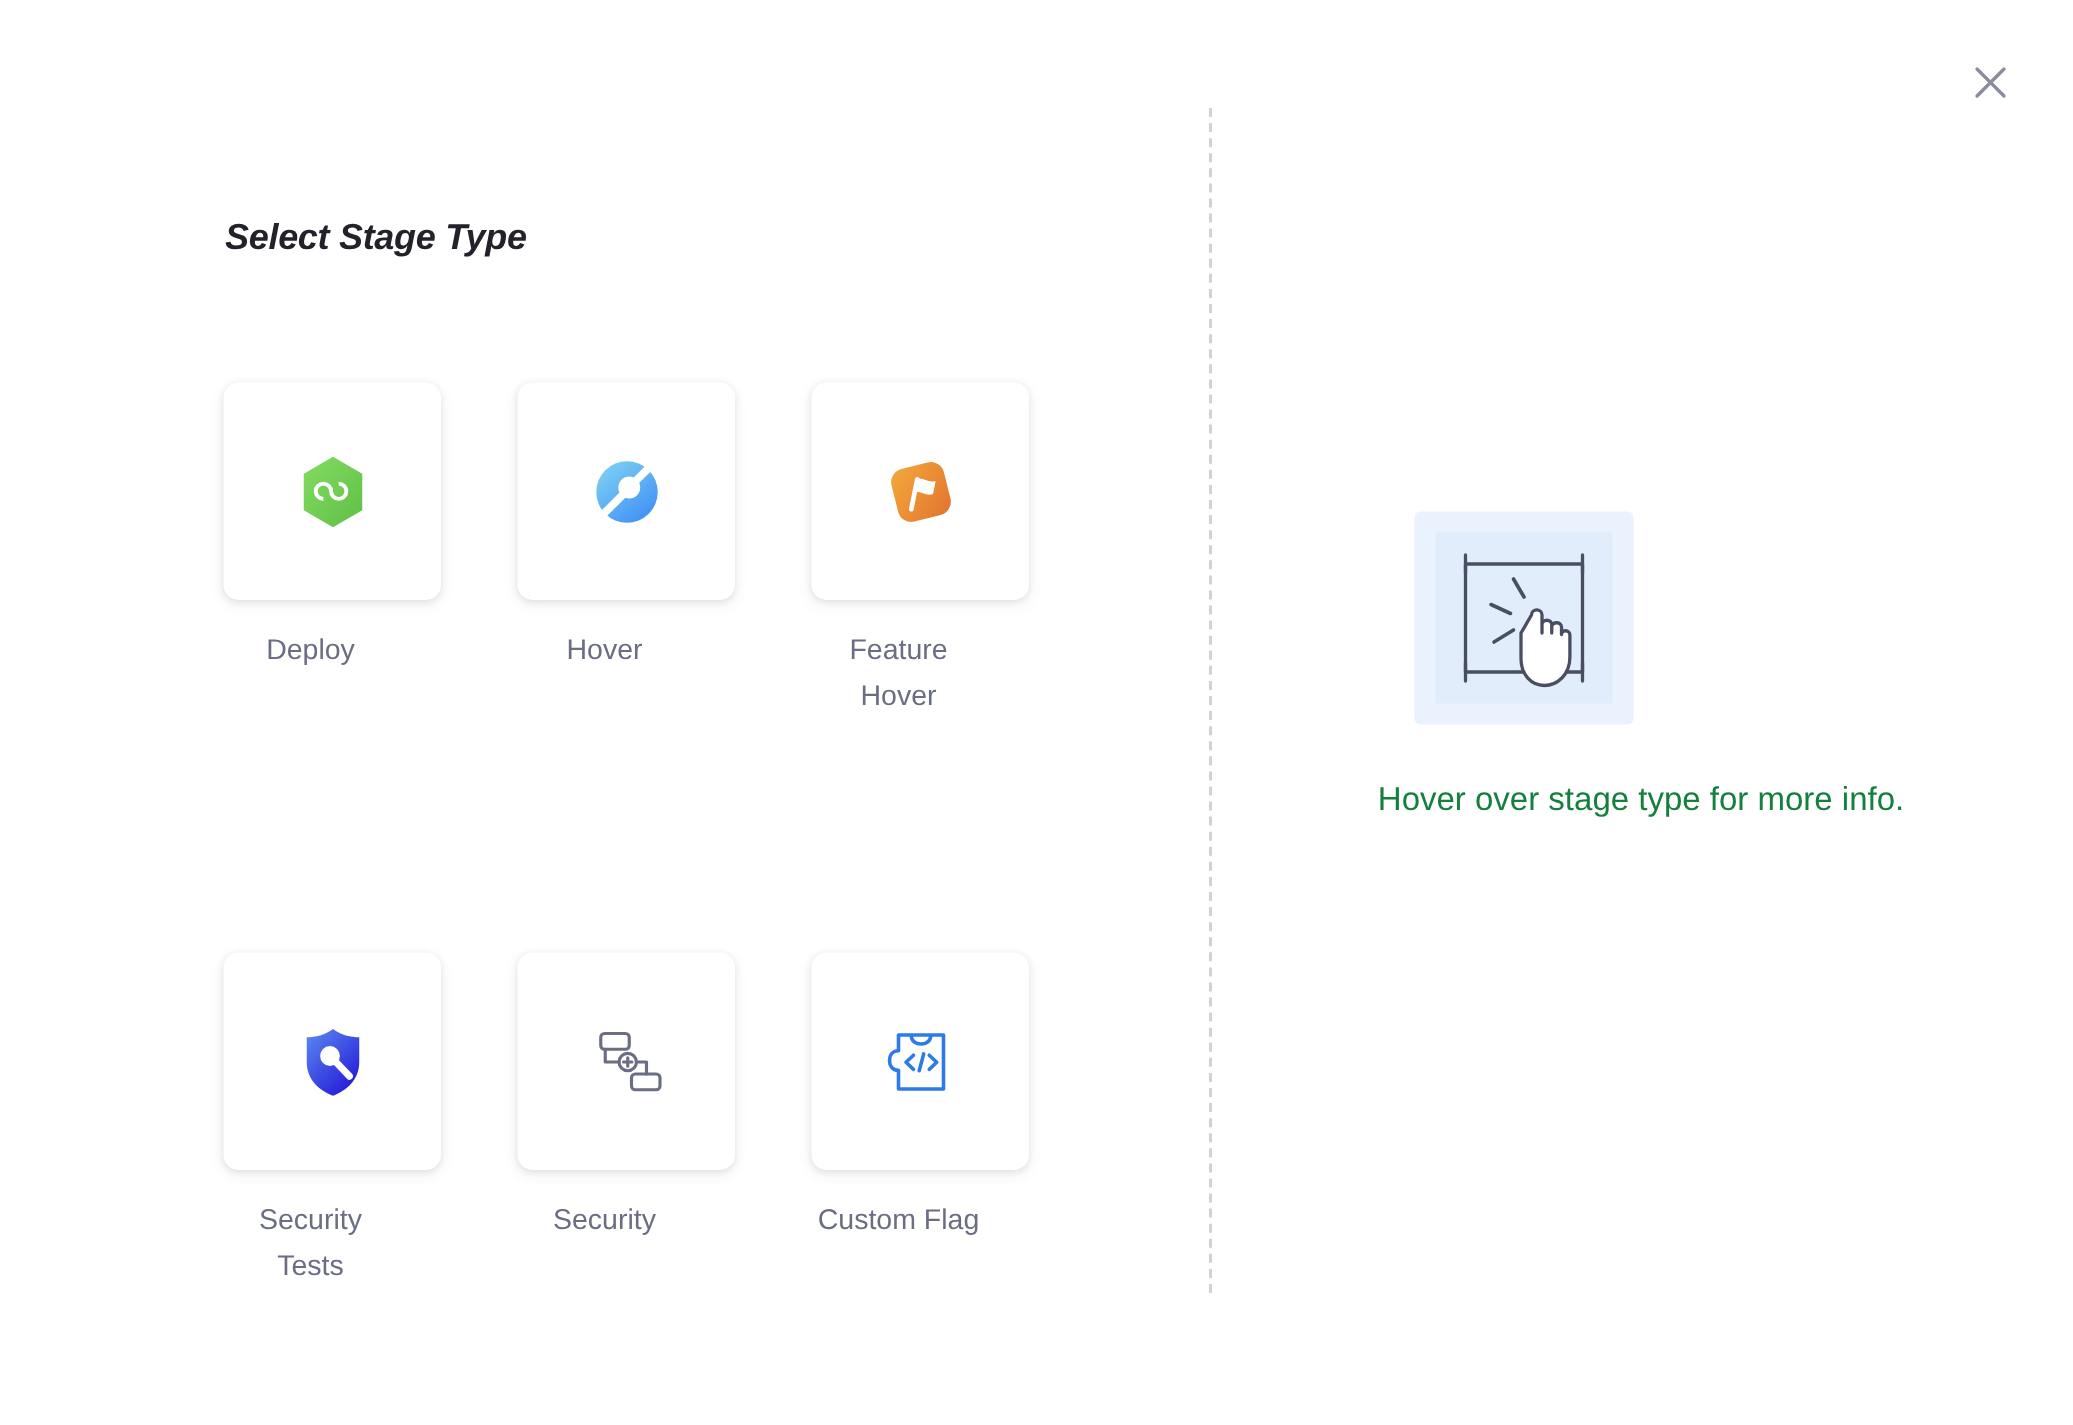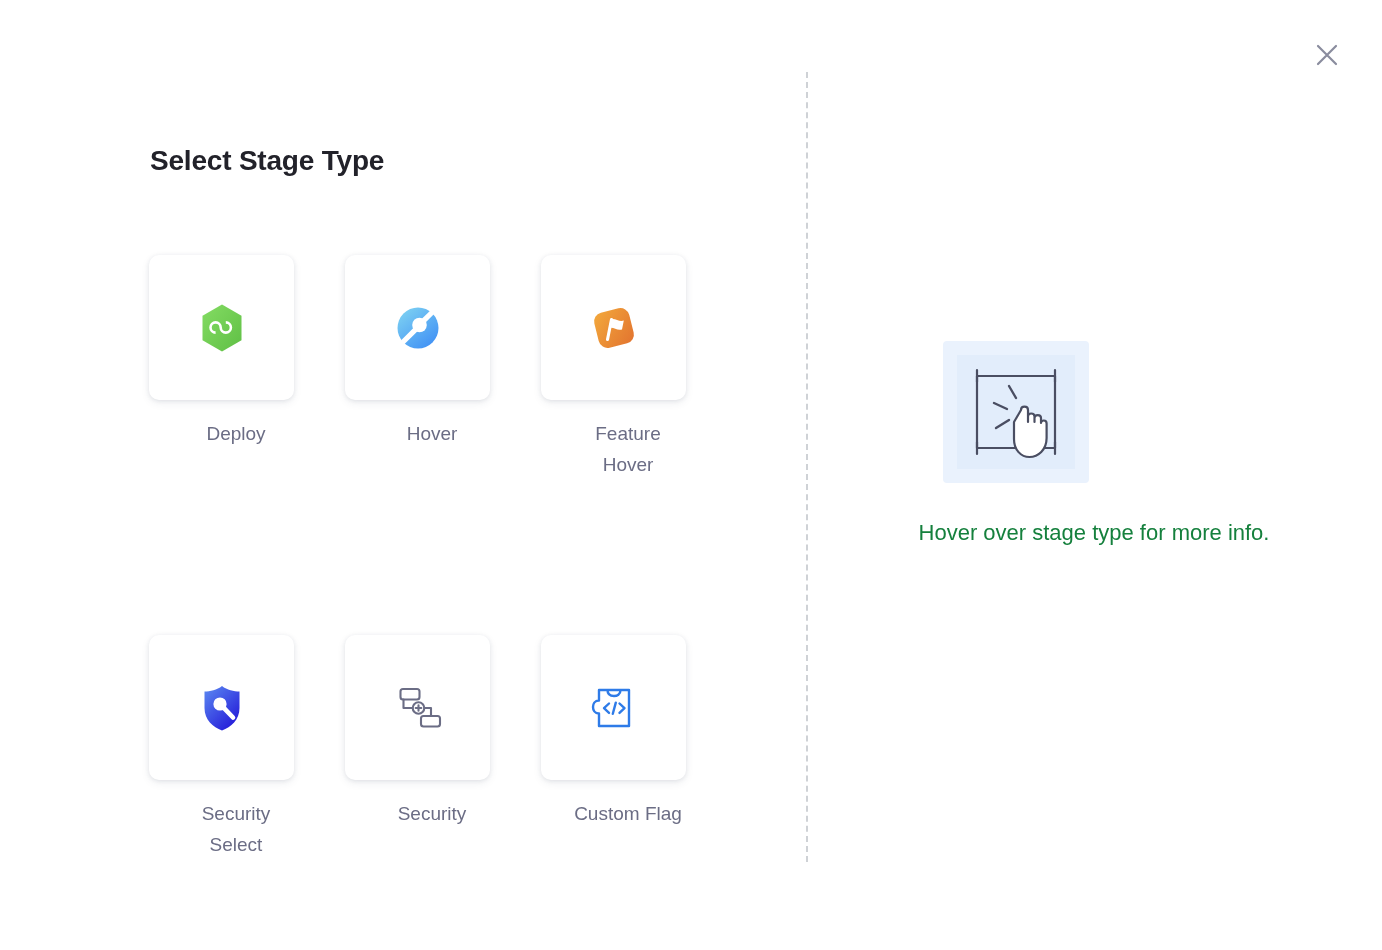--- a/index.html
+++ b/index.html
@@ -58,10 +58,11 @@
     position: absolute;
     left: 150px;
     top: 145px;
-    font-size: 28px;
+    font-size: 24px;
     font-weight: bold;
     color: #22222a;
     letter-spacing: -0.2px;
+    font-style: italic;
   }
 
   .card-grid {

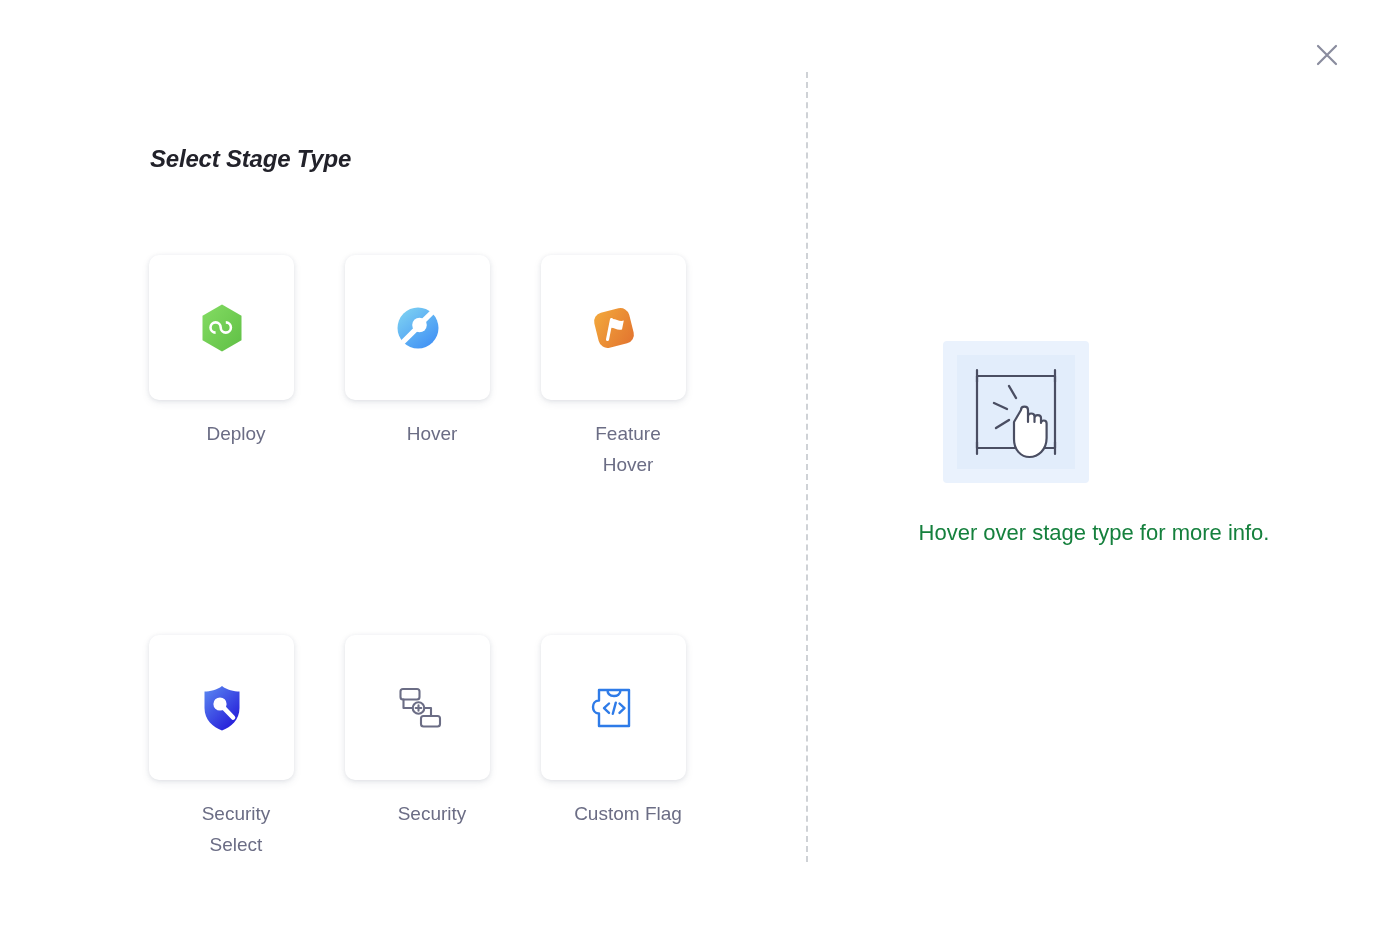--- a/index.html
+++ b/index.html
@@ -79,7 +79,7 @@
     width: 145px;
     display: flex;
     flex-direction: column;
-    align-items: flex-end;
+    align-items: flex-start;
   }
 
   .stage-card {

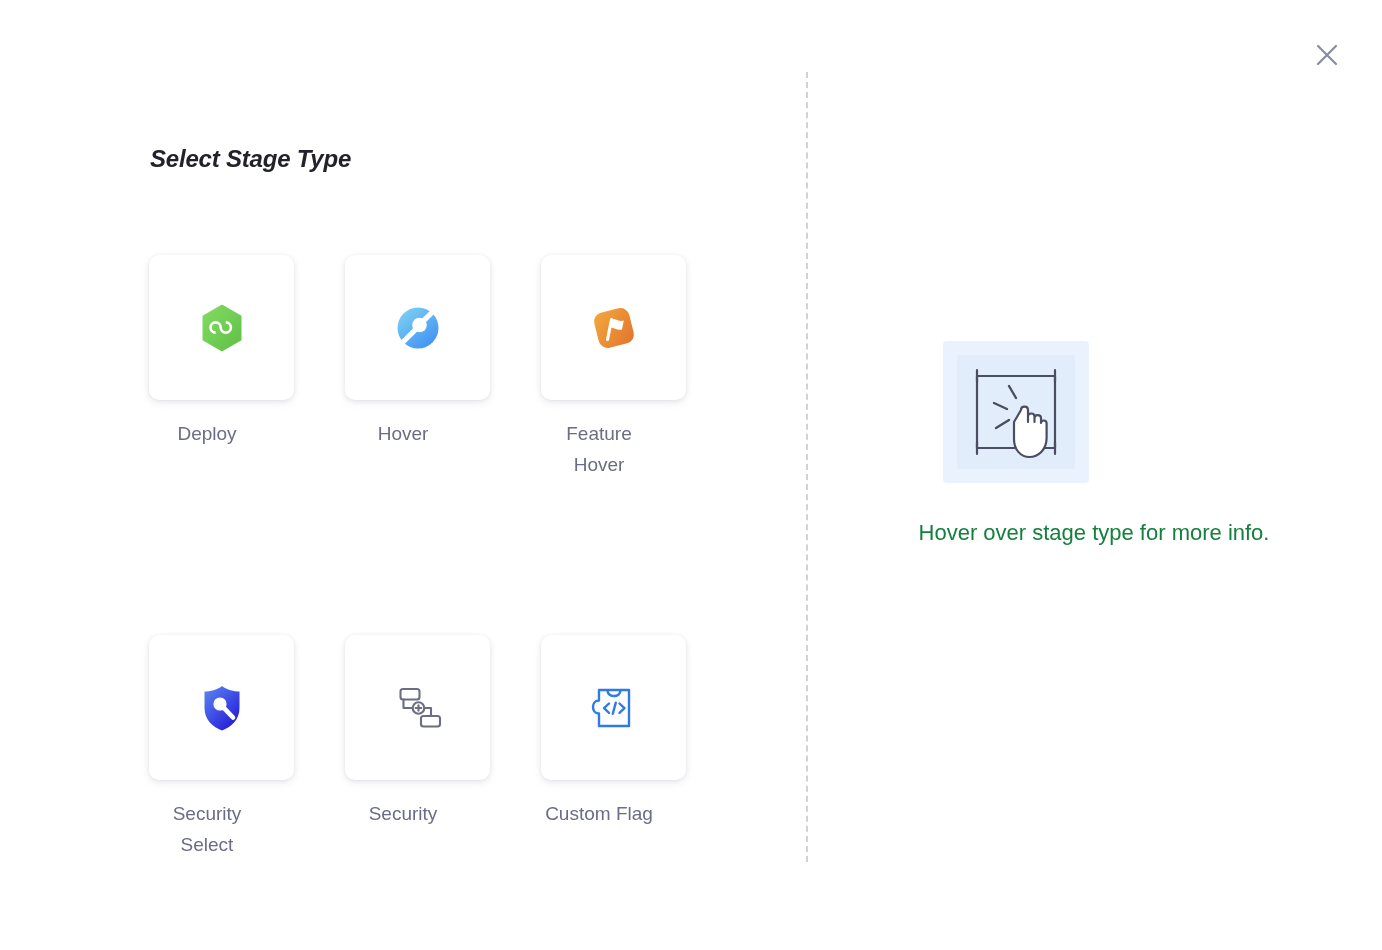--- a/index.html
+++ b/index.html
@@ -242,7 +242,7 @@
             <path d="M22 3 C17 7 10 8.5 4.5 8.5 L4.5 25 C4.5 37 13 44 22 47.5 C31 44 39.5 37 39.5 25 L39.5 8.5 C34 8.5 27 7 22 3 Z" fill="url(#gShield)" mask="url(#mShield)"></path>
           </svg>
         </div>
-        <div class="stage-label">Security Select</div>
+        <div class="stage-label">Security Tests</div>
       </div>
 
       <div class="stage-item">

